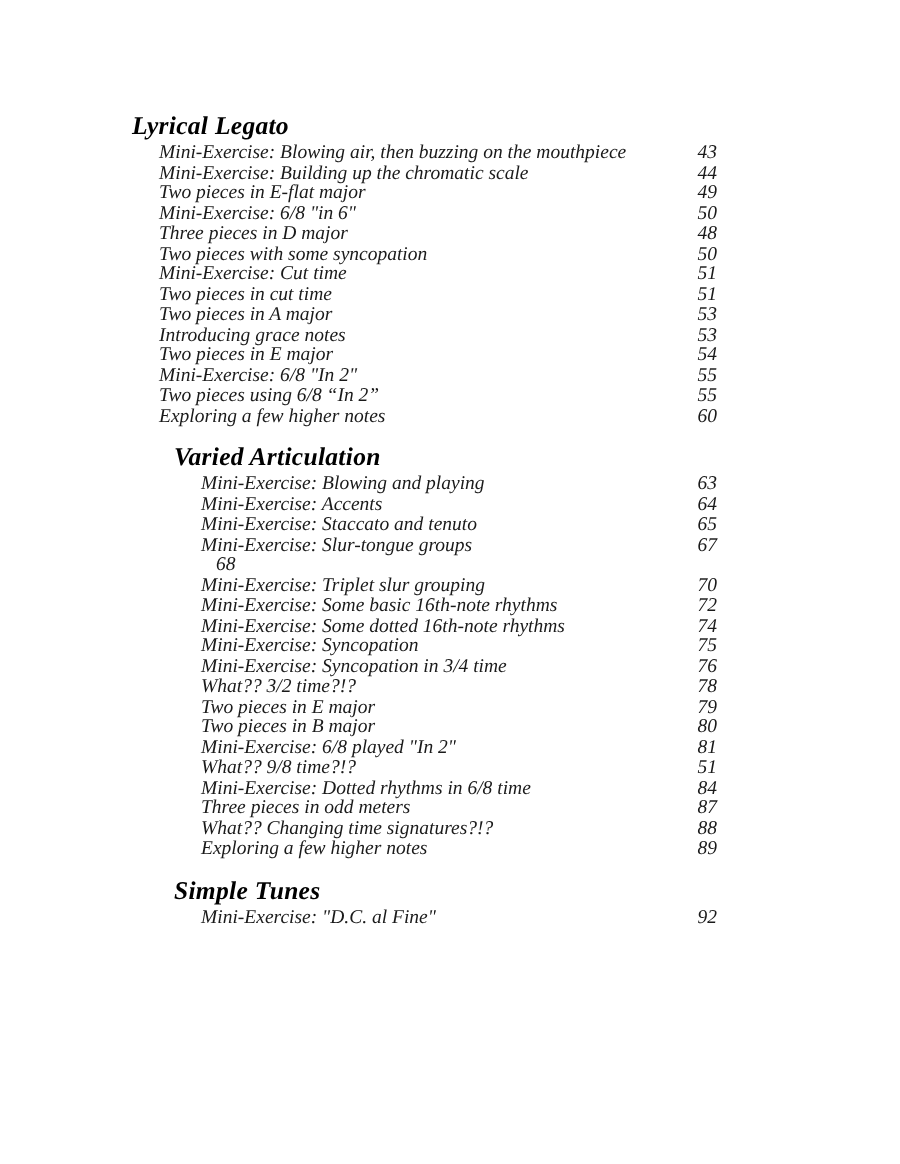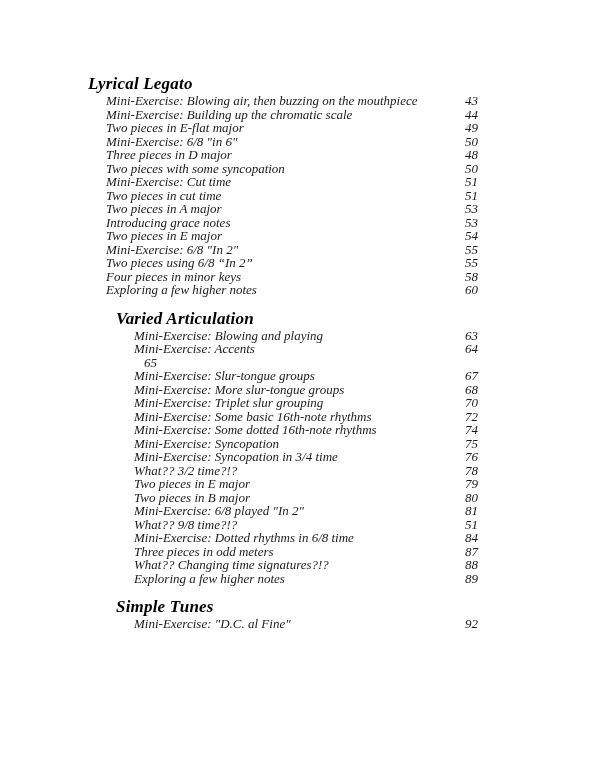--- a/index.html
+++ b/index.html
@@ -113,10 +113,6 @@
             <span class="entry-page">55</span>
           </div>
           <div class="entry">
-            <span class="entry-title">Four pieces in minor keys</span>
-            <span class="entry-page">58</span>
-          </div>
-          <div class="entry">
             <span class="entry-title">Exploring a few higher notes</span>
             <span class="entry-page">60</span>
           </div>

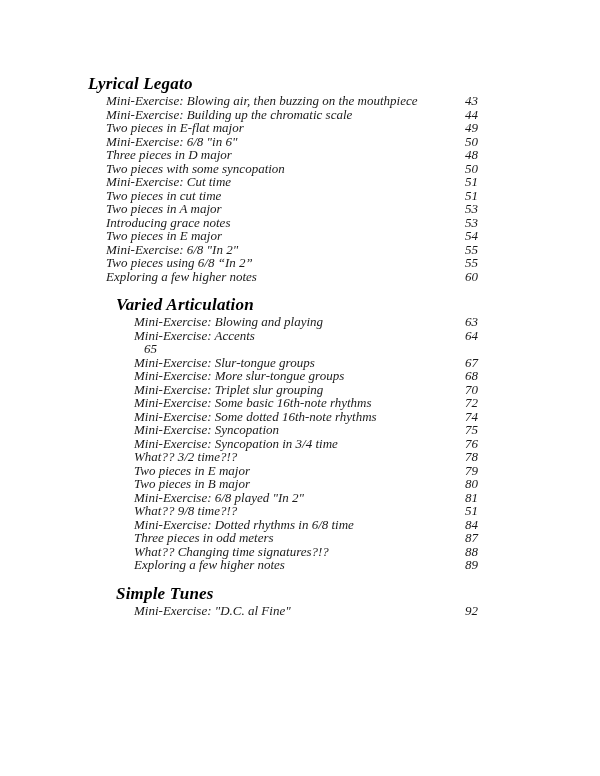--- a/index.html
+++ b/index.html
@@ -130,6 +130,7 @@
             <span class="entry-page">64</span>
           </div>
           <div class="entry">
+            <span class="entry-title">Mini-Exercise: Staccato and tenuto</span>
             <span class="entry-page">65</span>
           </div>
           <div class="entry">

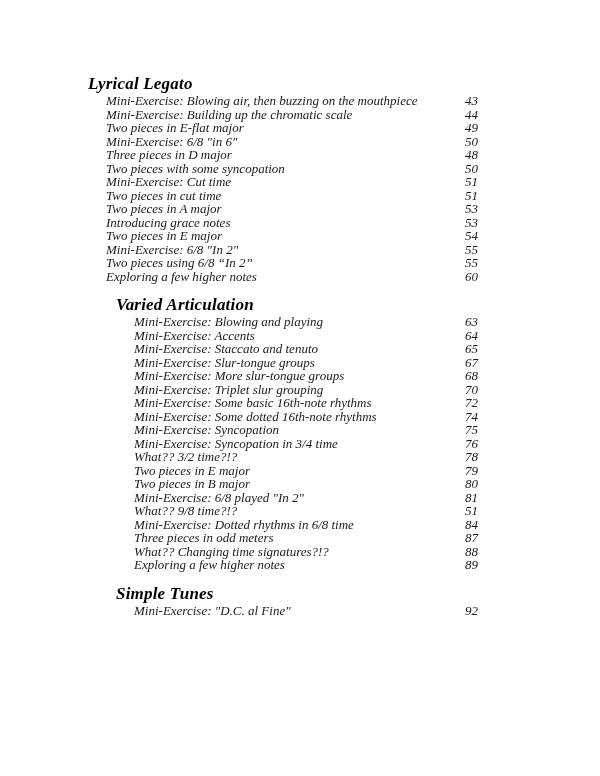--- a/index.html
+++ b/index.html
@@ -138,7 +138,6 @@
             <span class="entry-page">67</span>
           </div>
           <div class="entry">
-            <span class="entry-title">Mini-Exercise: More slur-tongue groups</span>
             <span class="entry-page">68</span>
           </div>
           <div class="entry">

